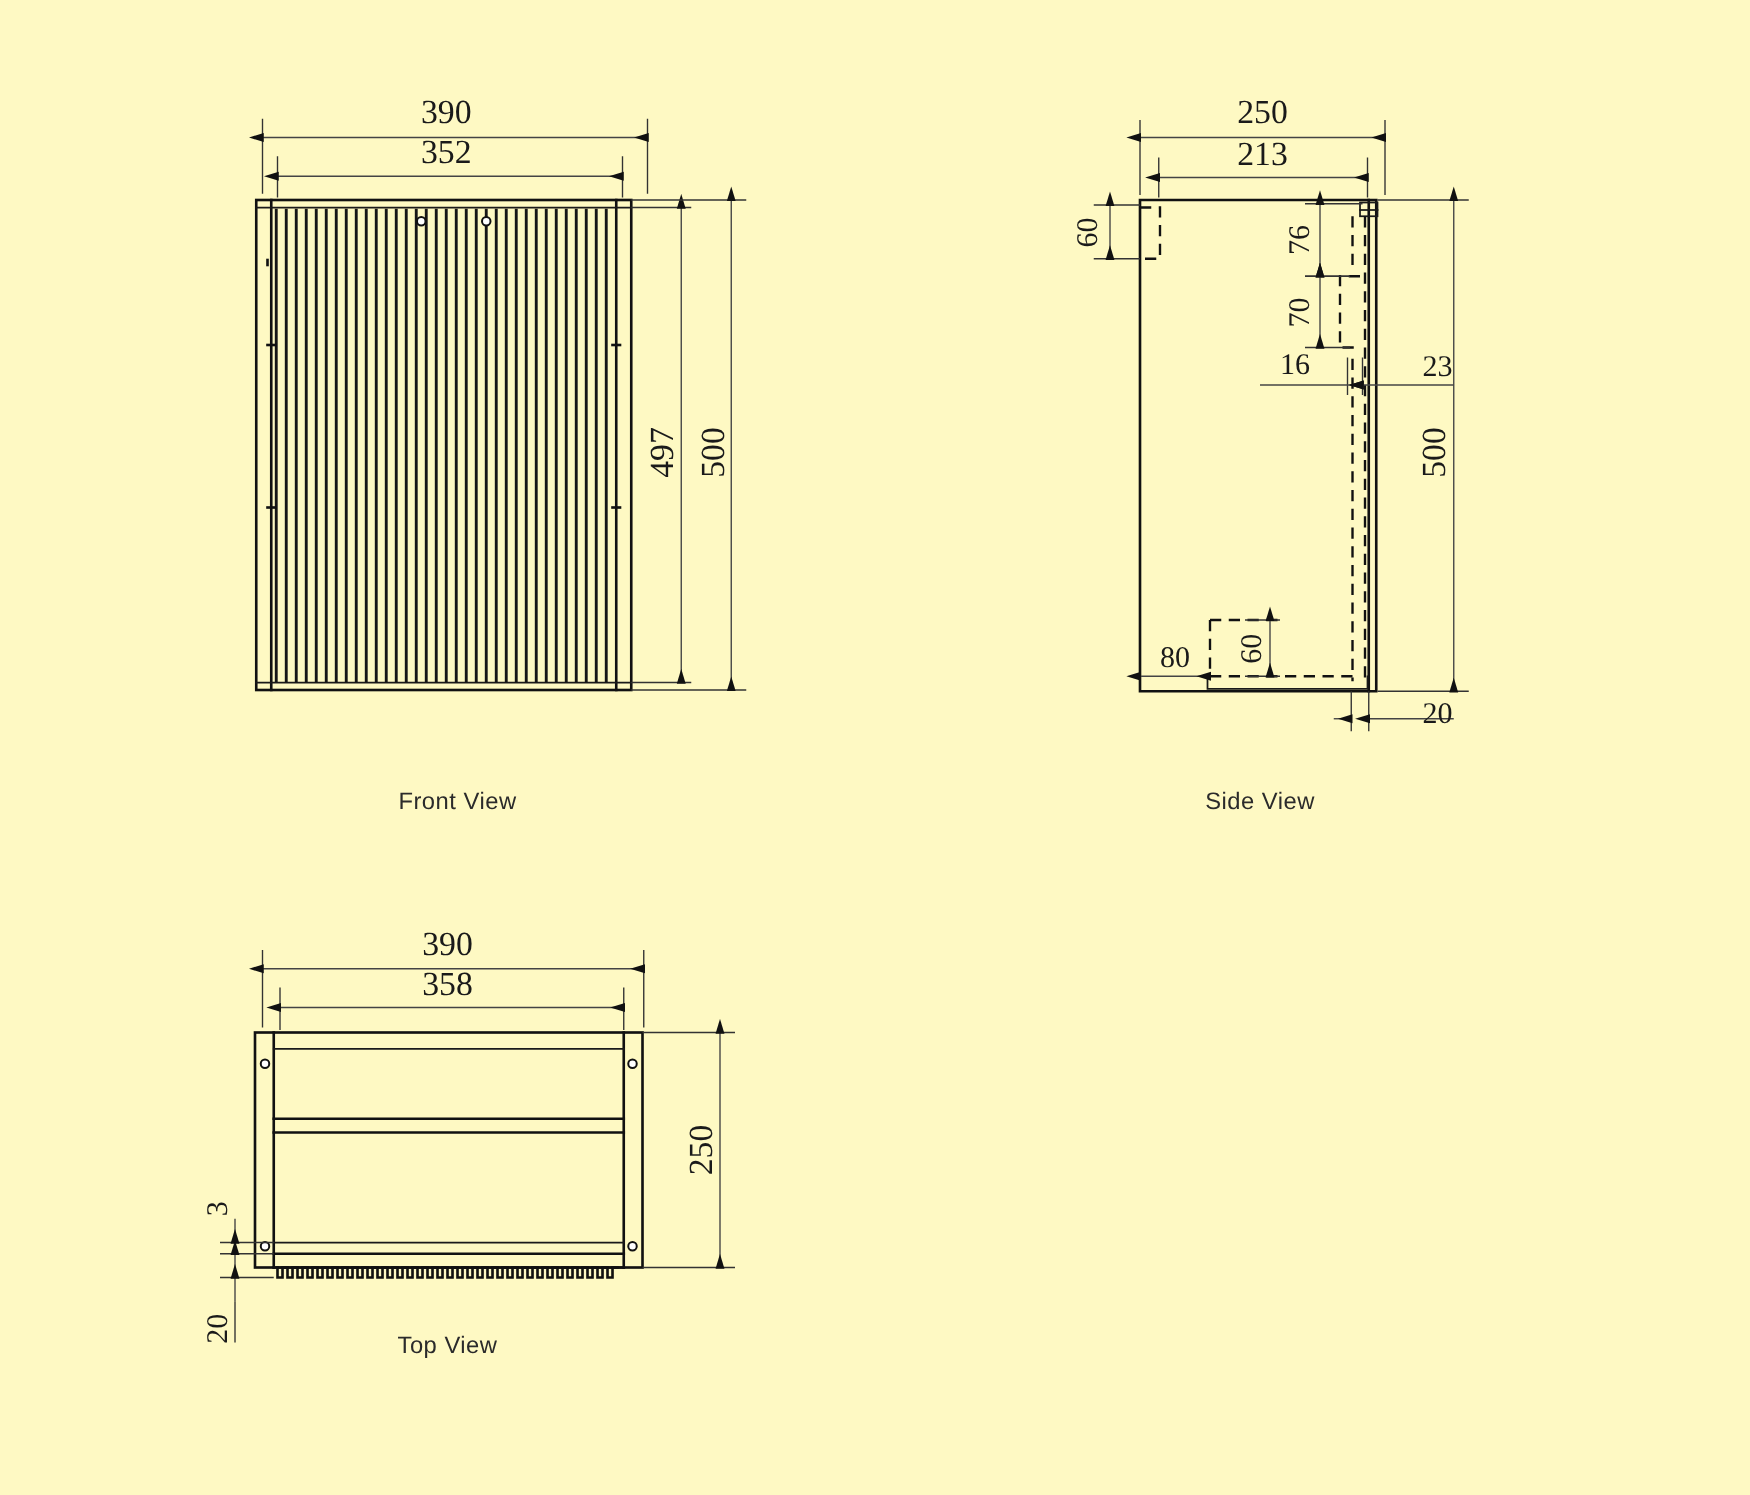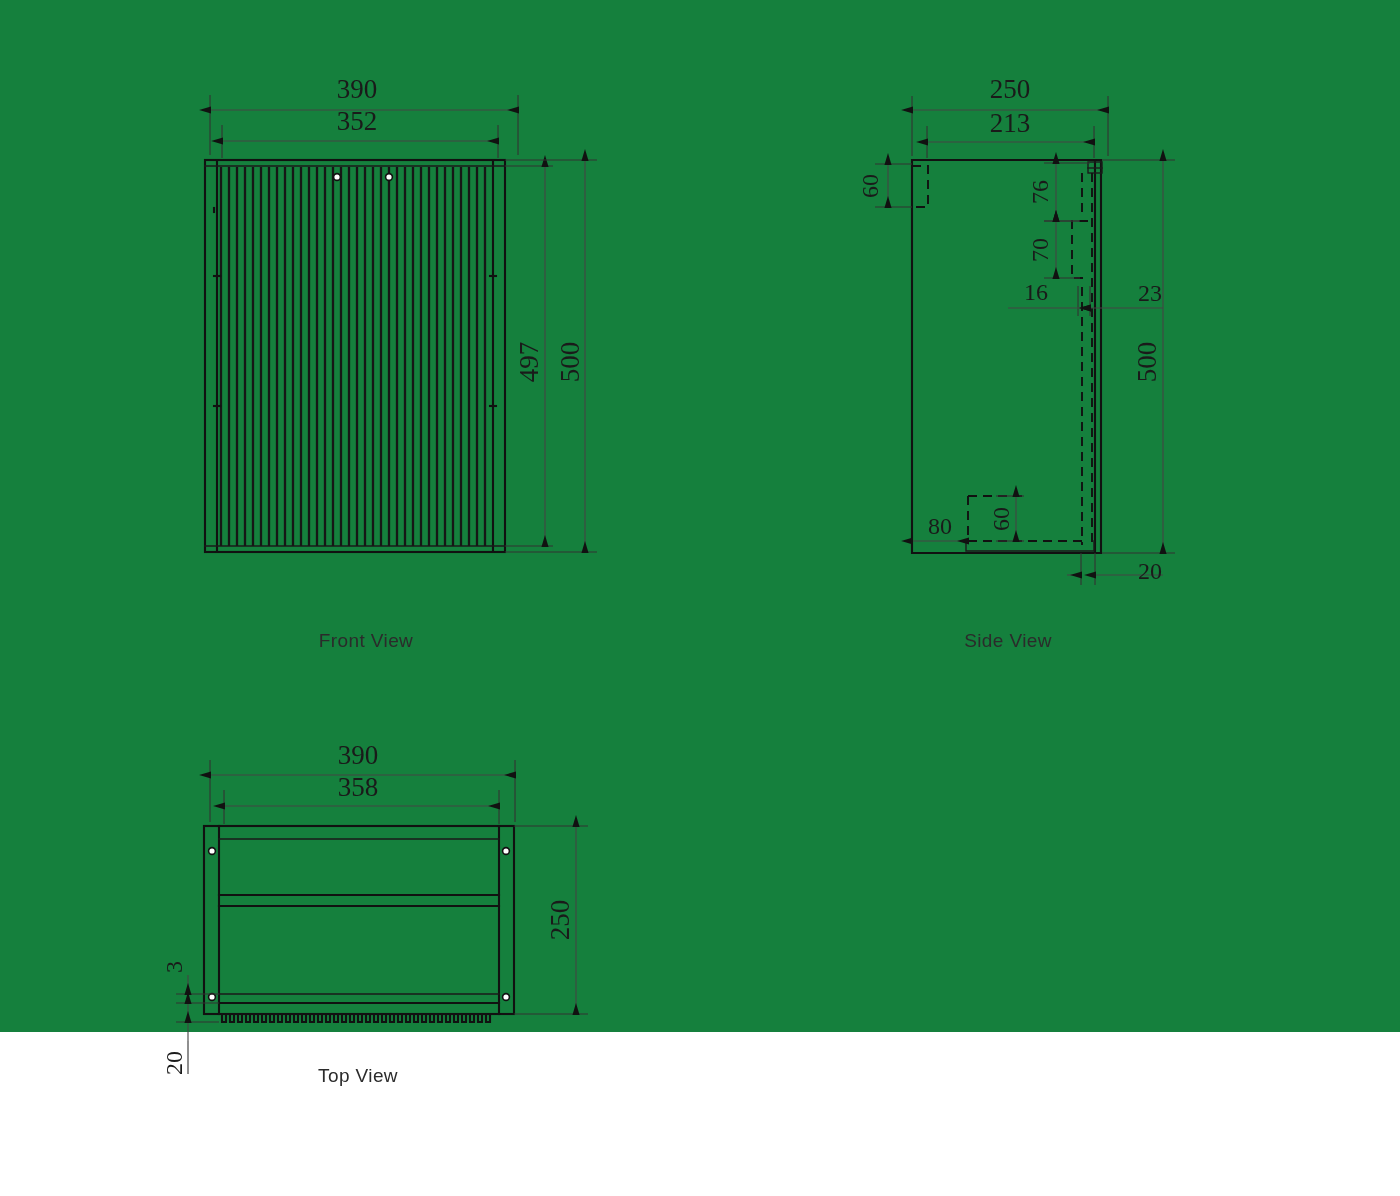--- a/index.html
+++ b/index.html
@@ -19,8 +19,8 @@
     position: absolute;
     left: 0; top: 0;
     width: 1400px;
-    height: 1032px;
-    background: #15803d;
+    height: 1196px;
+    background: #fef9c3;
   }
   svg.drawing {
     position: absolute;

